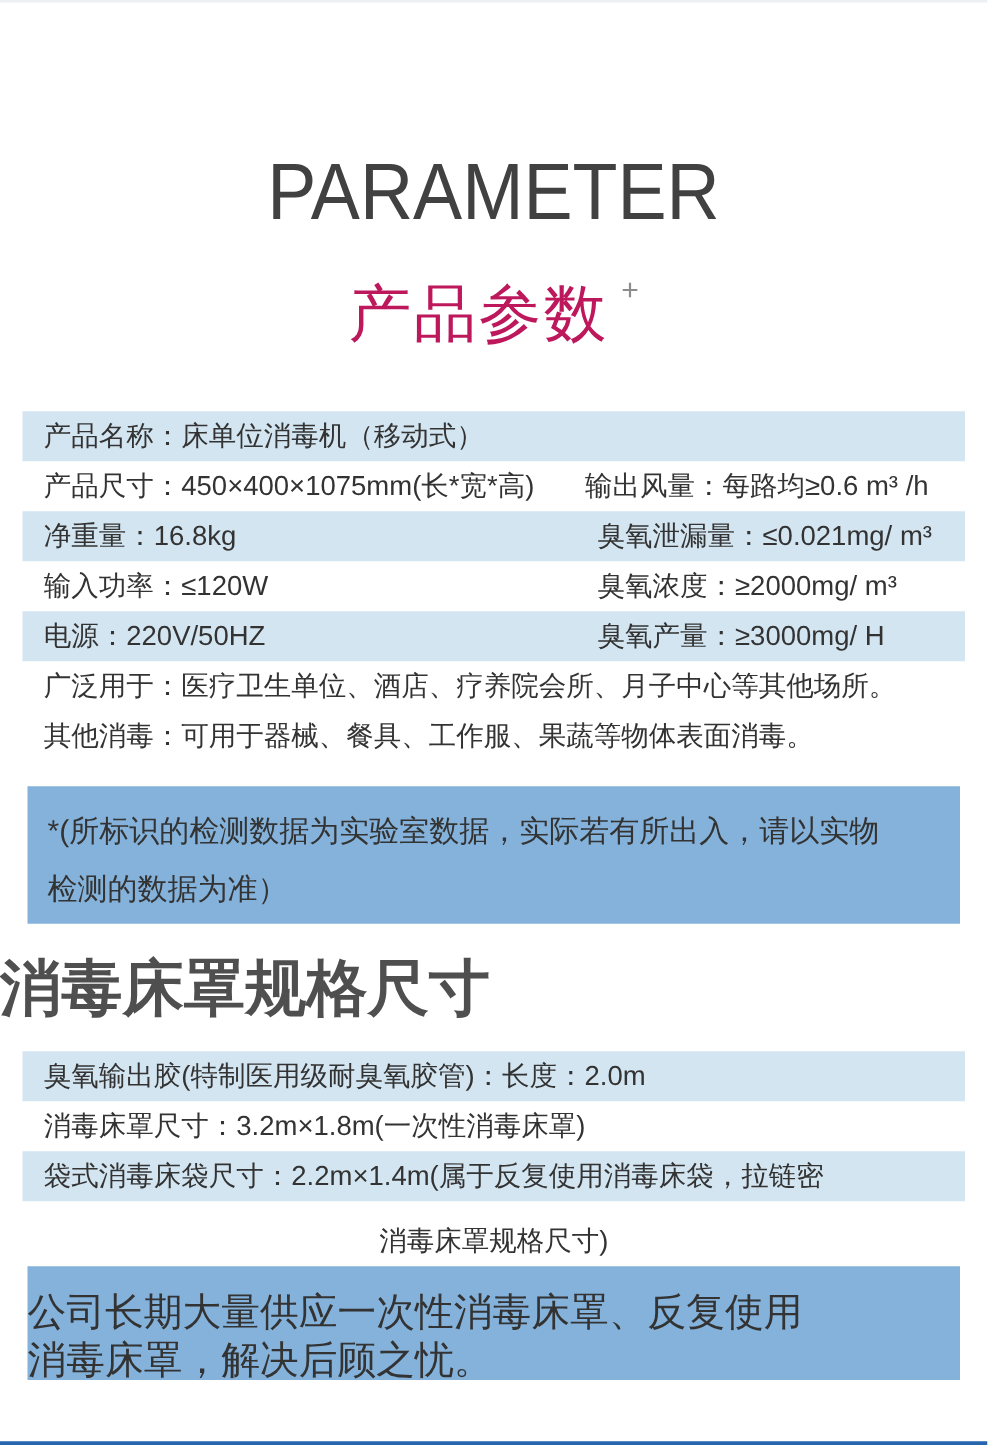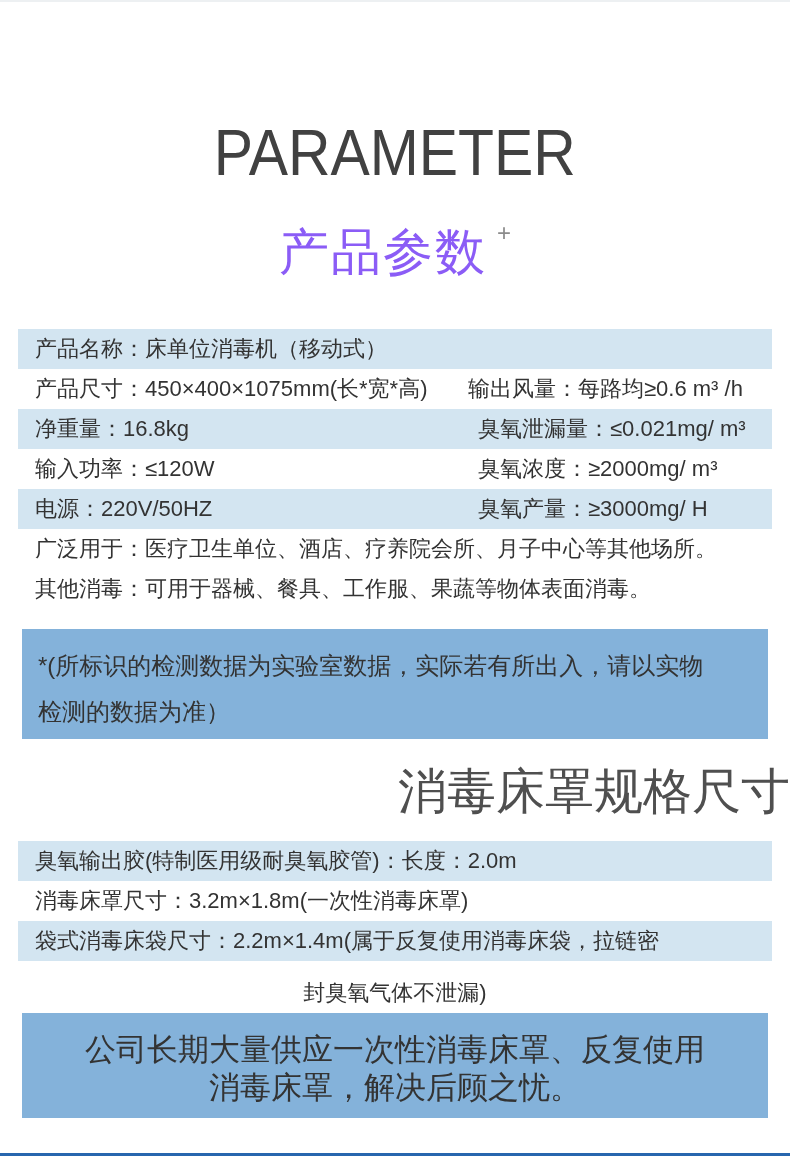--- a/index.html
+++ b/index.html
@@ -33,7 +33,7 @@
   .title-cn-wrap { margin-top: 20px; line-height: 54px; }
   .title-cn {
     font-size: 50px; font-weight: 500;
-    color: #8b5cf6;
+    color: #be185d;
     letter-spacing: 2px;
   }
   .title-plus {

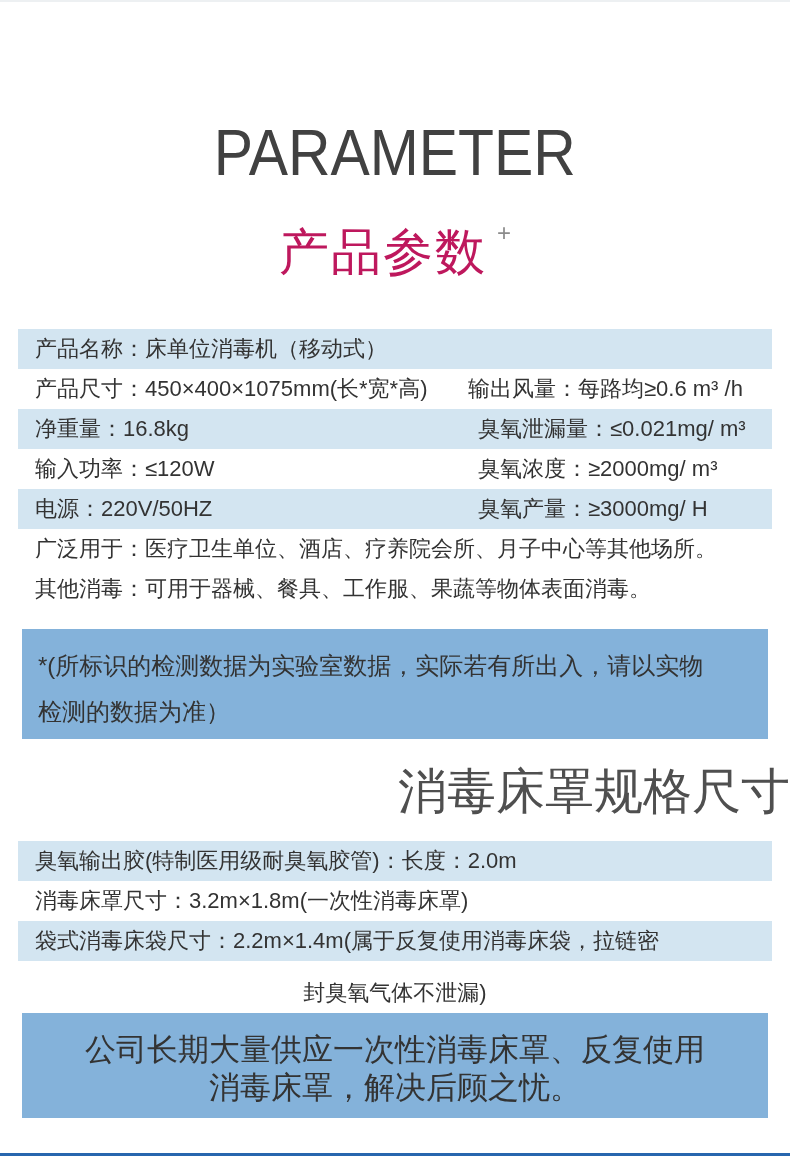--- a/index.html
+++ b/index.html
@@ -69,8 +69,8 @@
 
   .section2-heading {
     margin-top: 26px;
-    text-align: right;
-    font-size: 49px; font-weight: 400;
+    text-align: left;
+    font-size: 49px; font-weight: 700;
     color: #4f4f4f;
     line-height: 52px;
   }

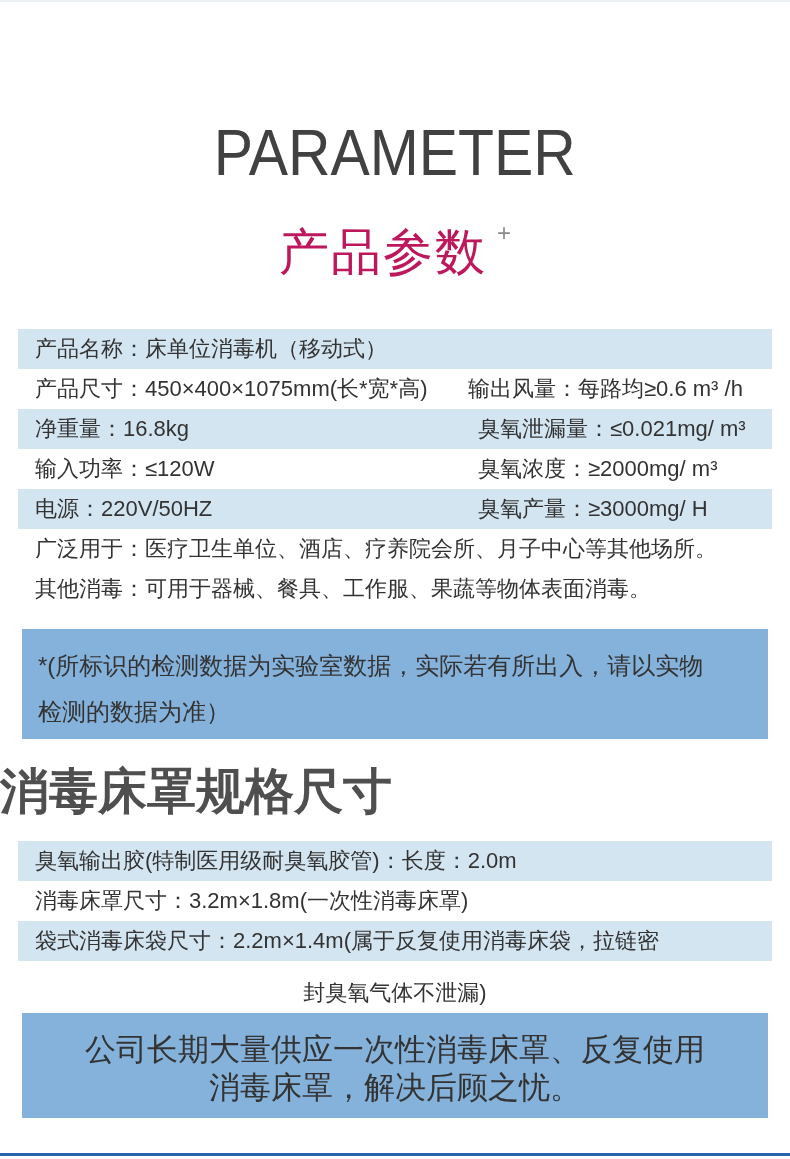--- a/index.html
+++ b/index.html
@@ -159,7 +159,7 @@
   <div class="row blue">
     <span>袋式消毒床袋尺寸：2.2m×1.4m(属于反复使用消毒床袋，拉链密</span>
   </div>
-  <div class="row-cont">封臭氧气体不泄漏)</div>
+  <div class="row-cont">消毒床罩规格尺寸)</div>
 </div>
 
 <div class="footer-banner">

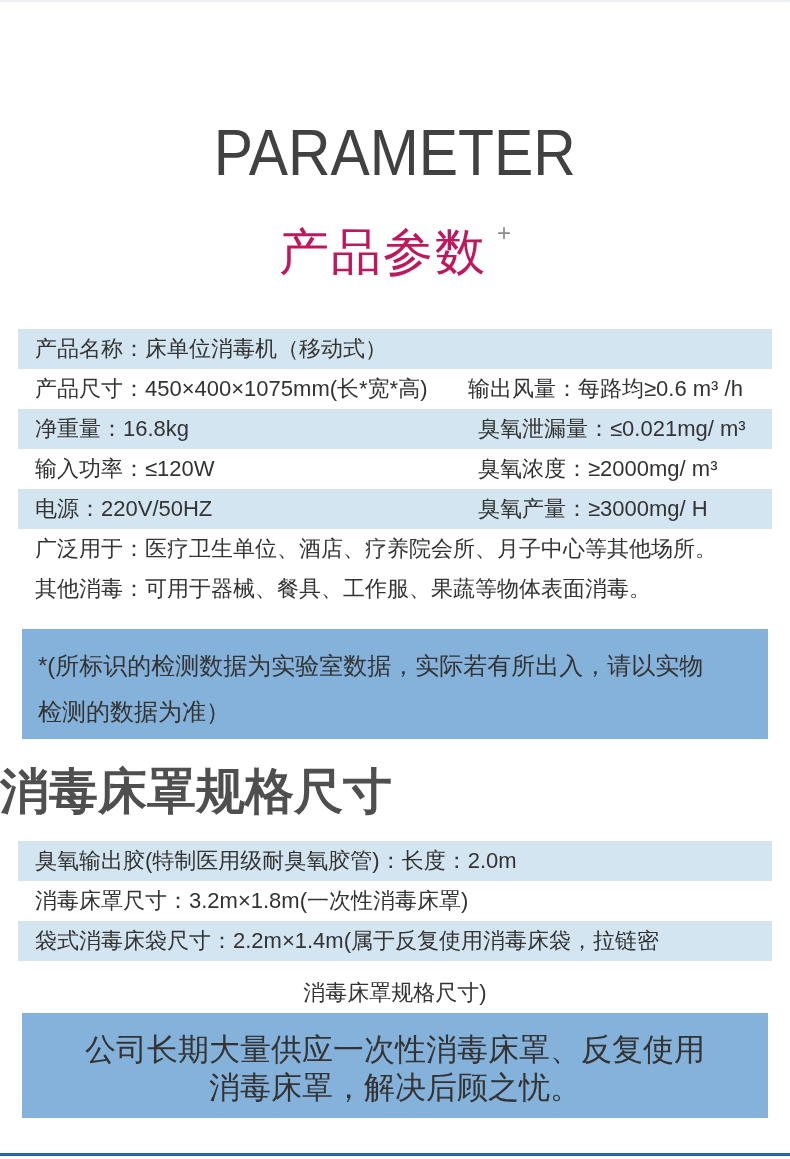--- a/index.html
+++ b/index.html
@@ -85,9 +85,9 @@
   .footer-banner {
     position: absolute;
     left: 22px; right: 22px;
-    top: 1013px; height: 105px;
+    top: 1013px; height: 91px;
     background: var(--box-blue);
-    text-align: center;
+    text-align: left;
     font-size: 31px;
     color: #333333;
     box-sizing: border-box;

